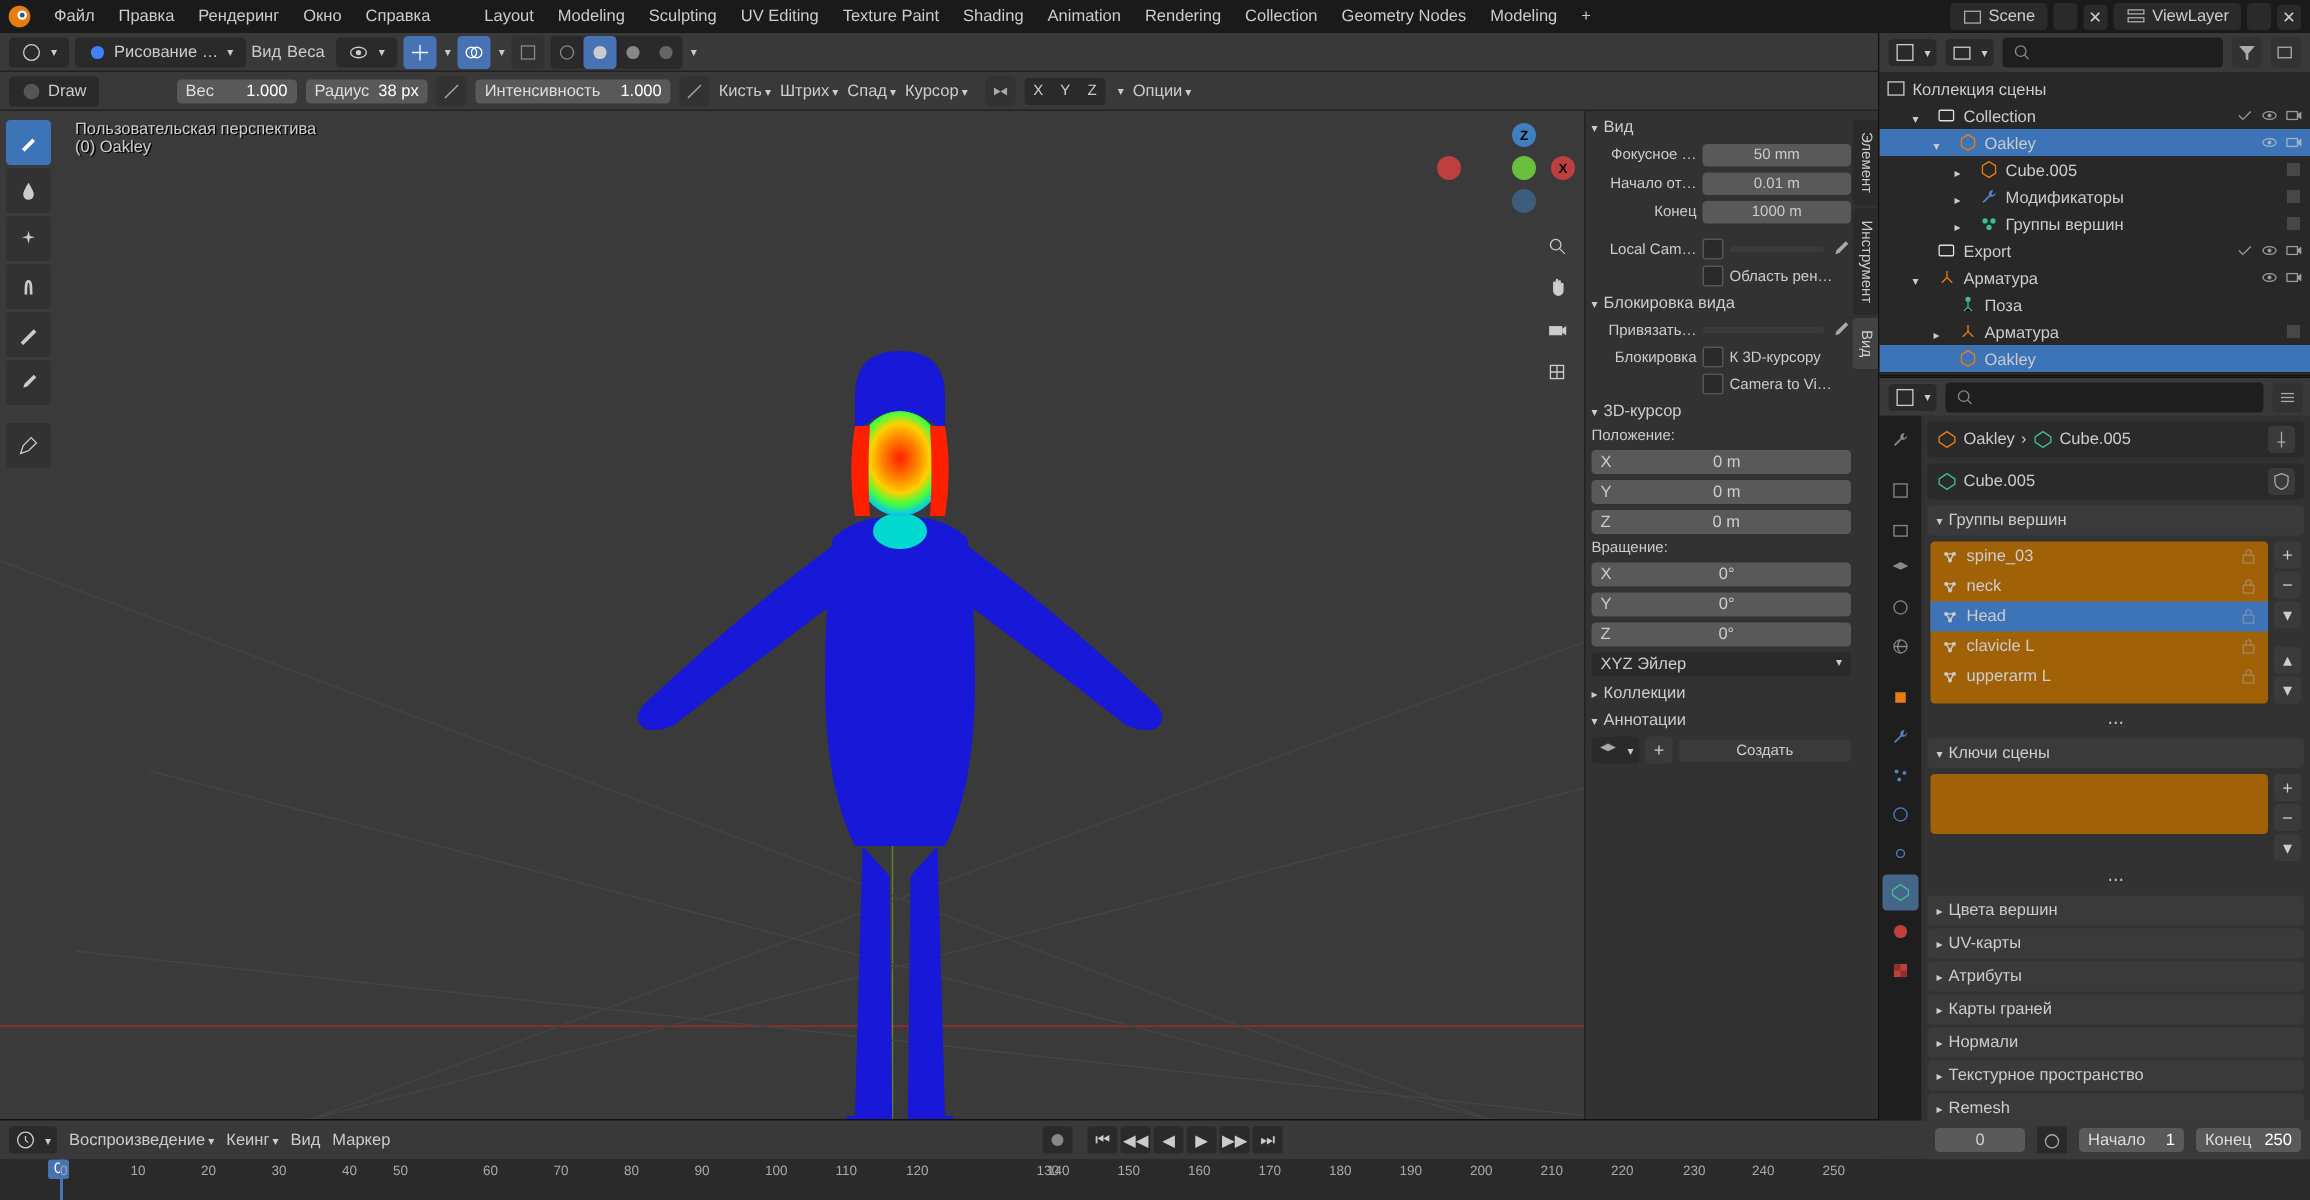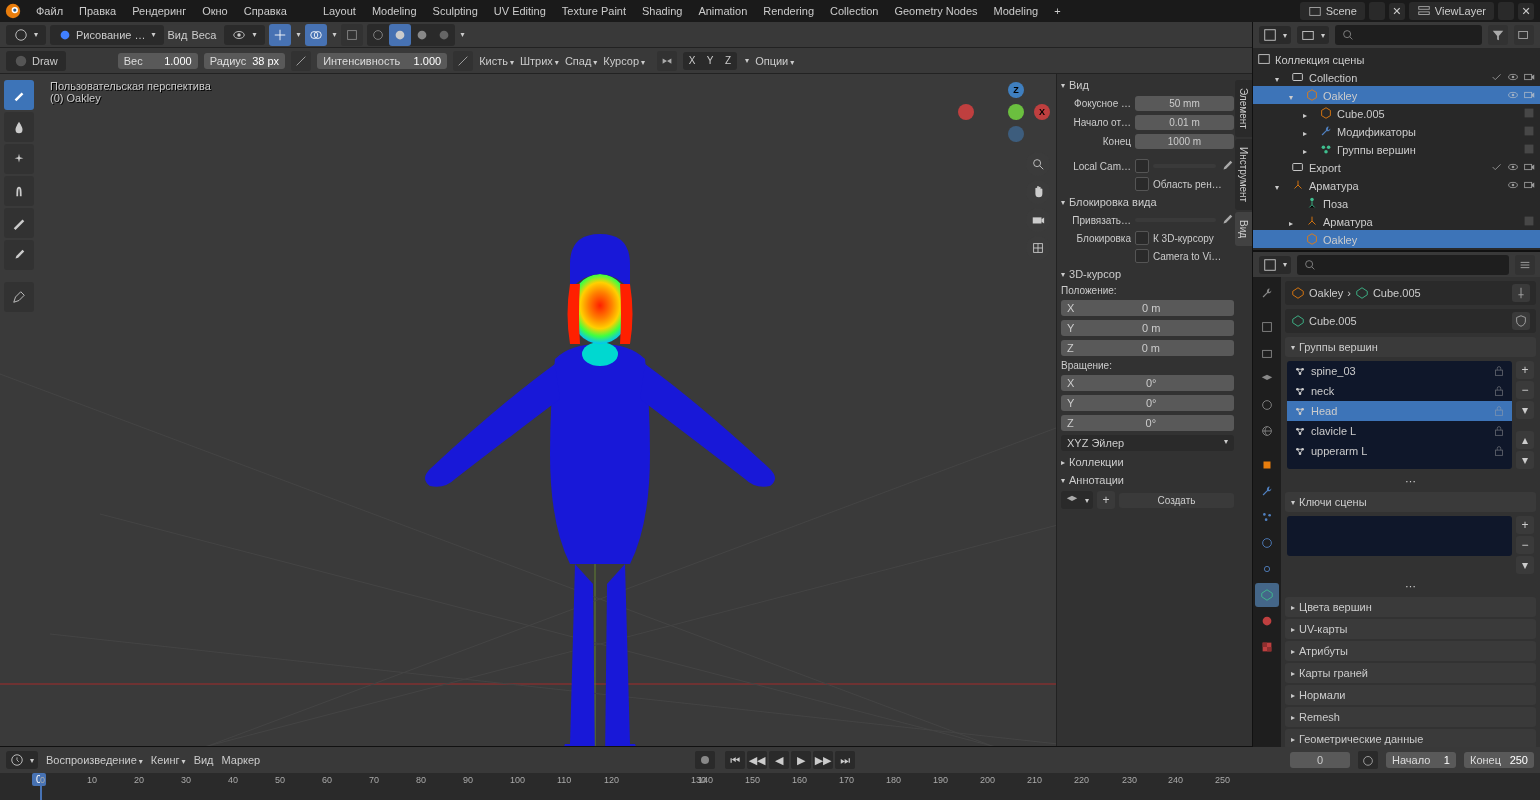--- a/index.html
+++ b/index.html
@@ -60,7 +60,7 @@
 .prop-panel-header::before { content: "▾"; font-size: 8px; }
 .prop-panel-header.collapsed::before { content: "▸"; }
 .prop-panel-body { padding: 4px 2px; }
-.vg-list { background: #0f172a; border-radius: 3px; }
+.vg-list { background: #a16207; border-radius: 3px; }
 .vg-item { padding: 3px 6px; display: flex; align-items: center; gap: 4px; cursor: pointer; }
 .vg-item.selected { background: #3d74b8; }
 .vg-item .lock { margin-left: auto; opacity: 0.5; }

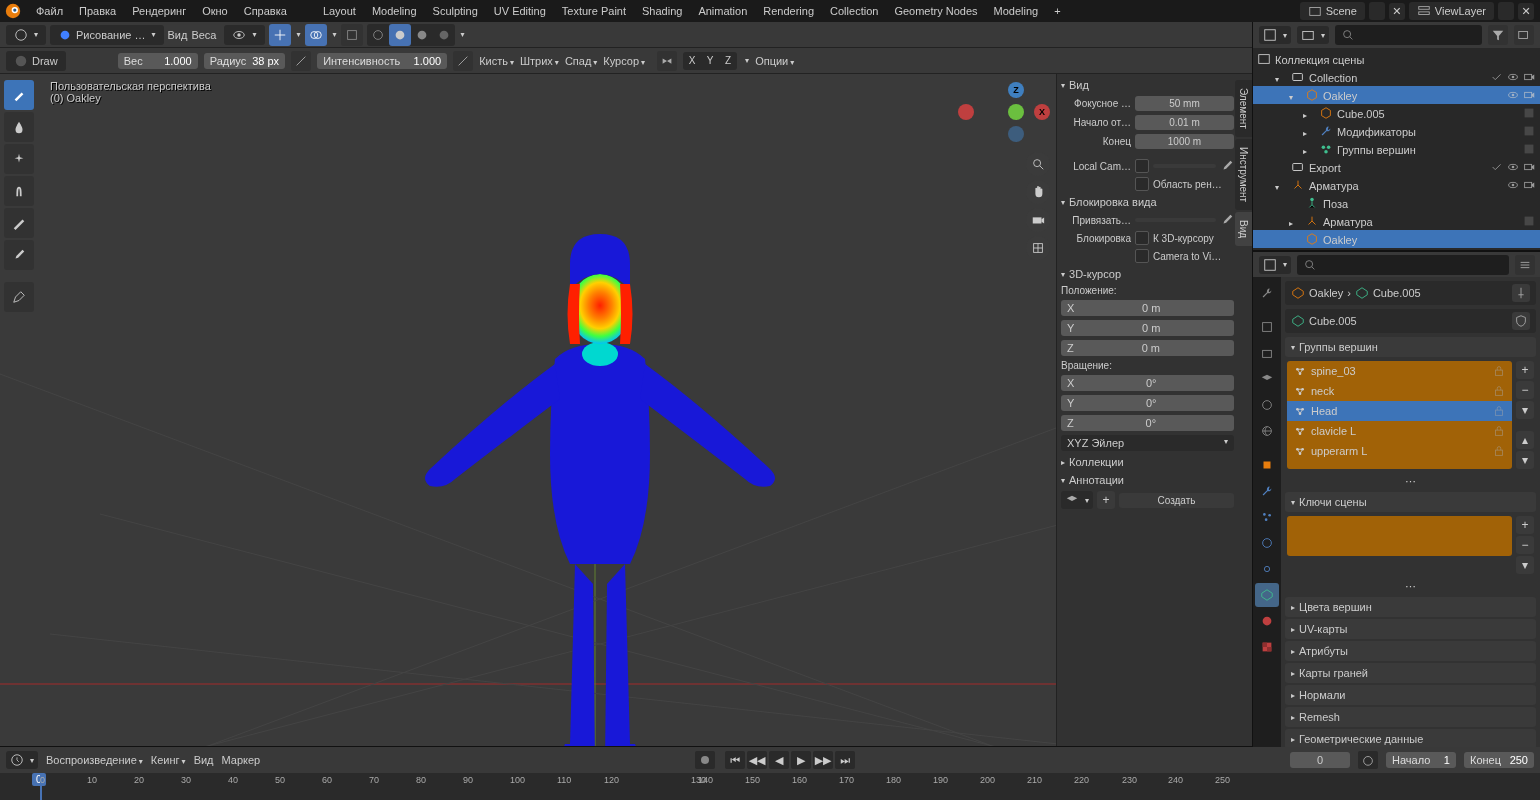--- a/index.html
+++ b/index.html
@@ -924,6 +924,11 @@
             </div>
         <div class="prop-panel">
               <div class="prop-panel-header collapsed">
+                <span>Текстурное пространство</span>
+              </div>
+            </div>
+        <div class="prop-panel">
+              <div class="prop-panel-header collapsed">
                 <span>Remesh</span>
               </div>
             </div>

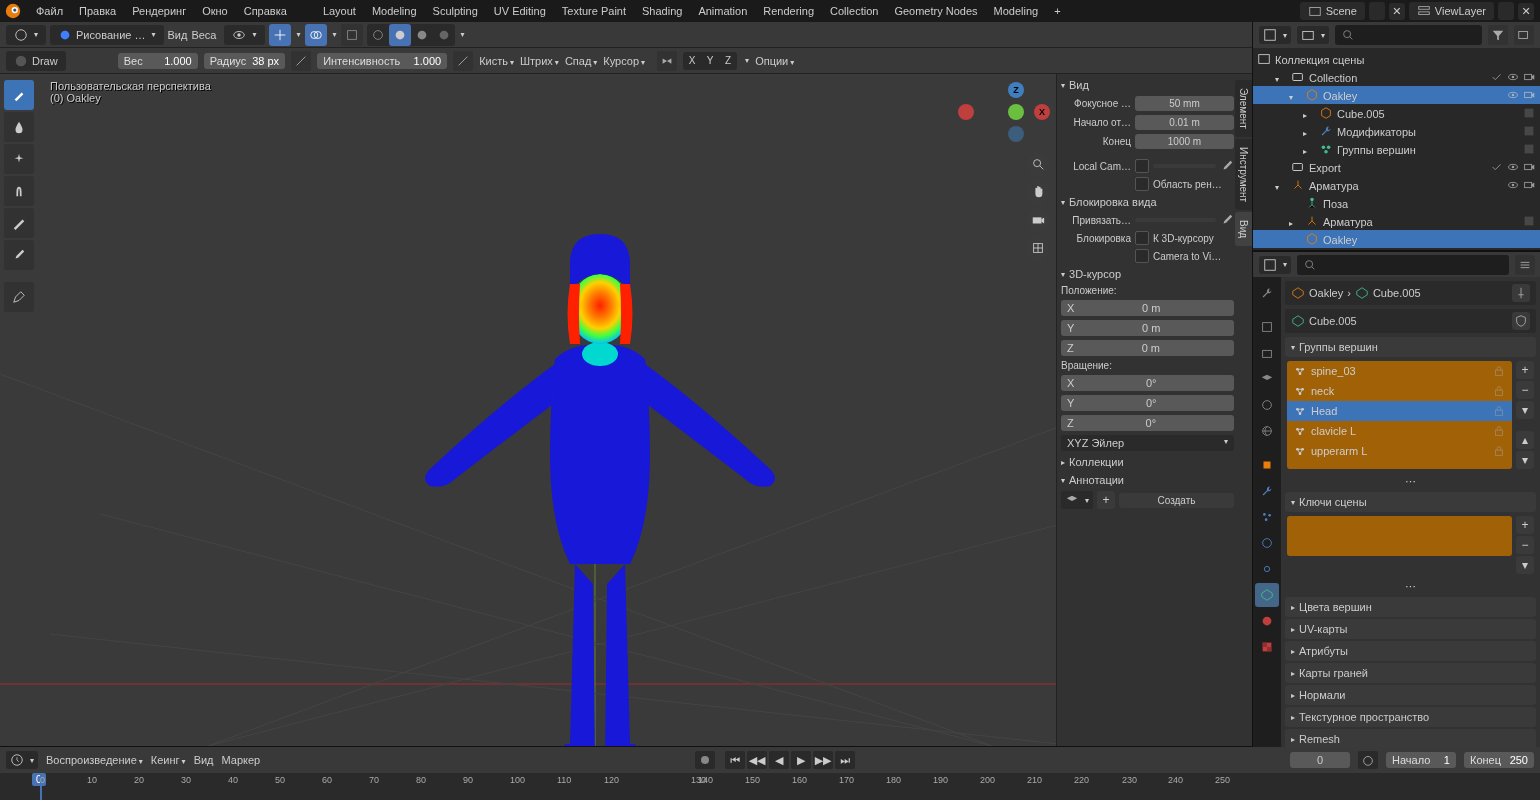--- a/index.html
+++ b/index.html
@@ -1000,7 +1000,7 @@
       <span class="tl-tick" style="left: 134px;">20</span>
       <span class="tl-tick" style="left: 181px;">30</span>
       <span class="tl-tick" style="left: 228px;">40</span>
-      <span class="tl-tick" style="left: 275px;">50</span>
+      <span class="tl-tick" style="left: 262px;">50</span>
       <span class="tl-tick" style="left: 322px;">60</span>
       <span class="tl-tick" style="left: 369px;">70</span>
       <span class="tl-tick" style="left: 416px;">80</span>

